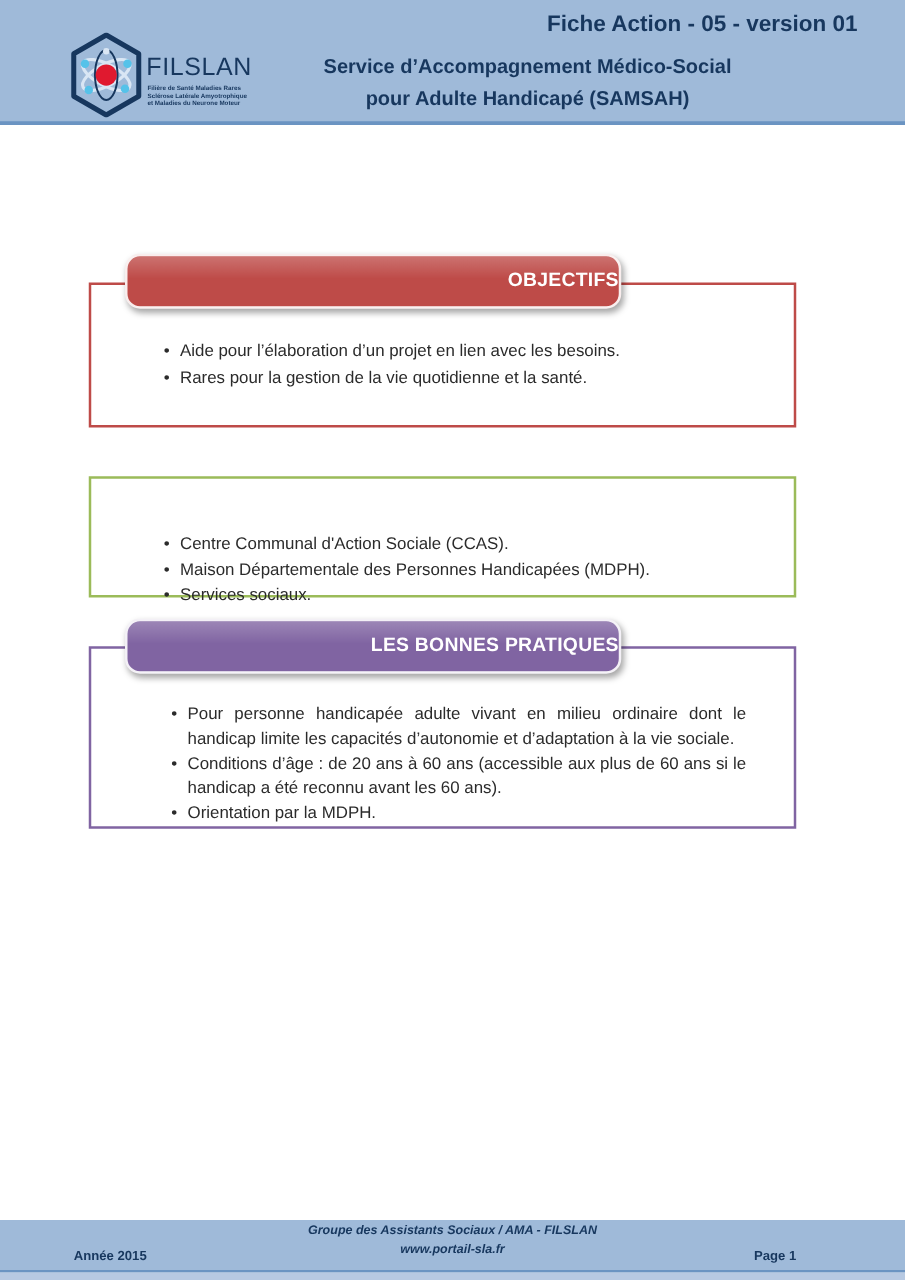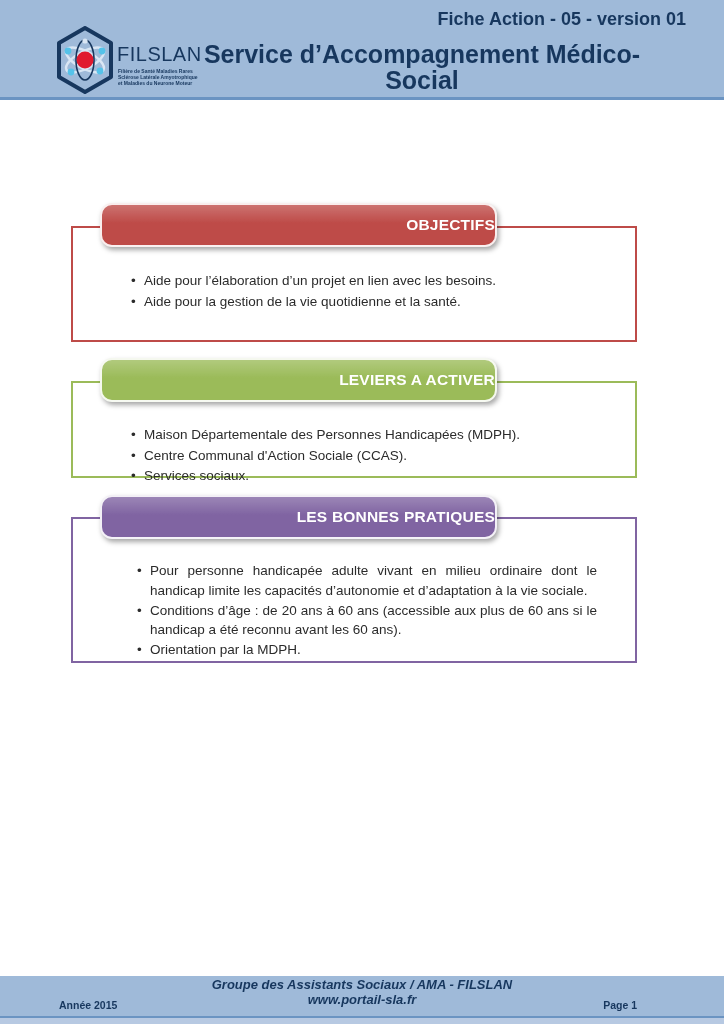--- a/index.html
+++ b/index.html
@@ -17,7 +17,7 @@
   .fiche-label{position:absolute;top:9px;left:0;width:665px;text-align:right;
     font-size:18px;font-weight:bold;color:var(--navy);padding-left:21px;}
   .doc-title{position:absolute;left:180px;top:41px;width:484px;text-align:center;
-    font-size:25px;line-height:26px;font-weight:bold;color:var(--navy);}
+    font-size:16px;line-height:26px;font-weight:bold;color:var(--navy);}
   .logo{position:absolute;left:56px;top:26px;width:230px;height:68px;}
   .logo svg{position:absolute;left:0;top:0;}
   .logo-name{position:absolute;left:61px;top:18px;font-size:20px;font-weight:normal;

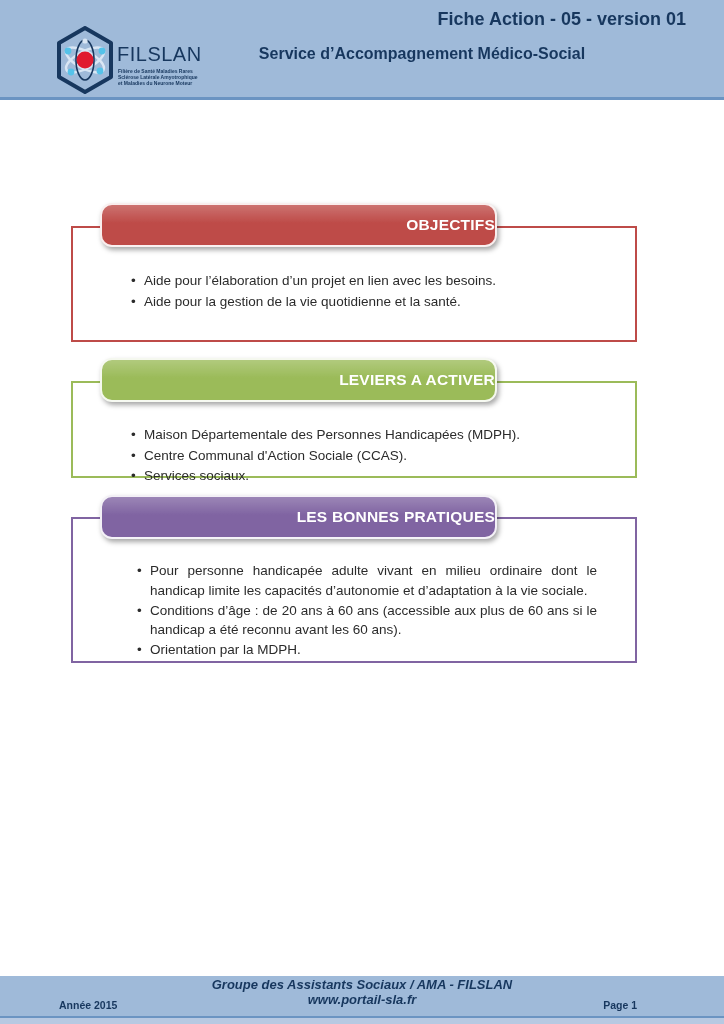--- a/index.html
+++ b/index.html
@@ -87,6 +87,7 @@
     <div class="fiche-label">Fiche Action - 05 - version 01</div>
     <div class="doc-title">
       <div>Service d’Accompagnement Médico-Social</div>
+      <div>pour Adulte Handicapé (SAMSAH)</div>
     </div>
   </div>
 

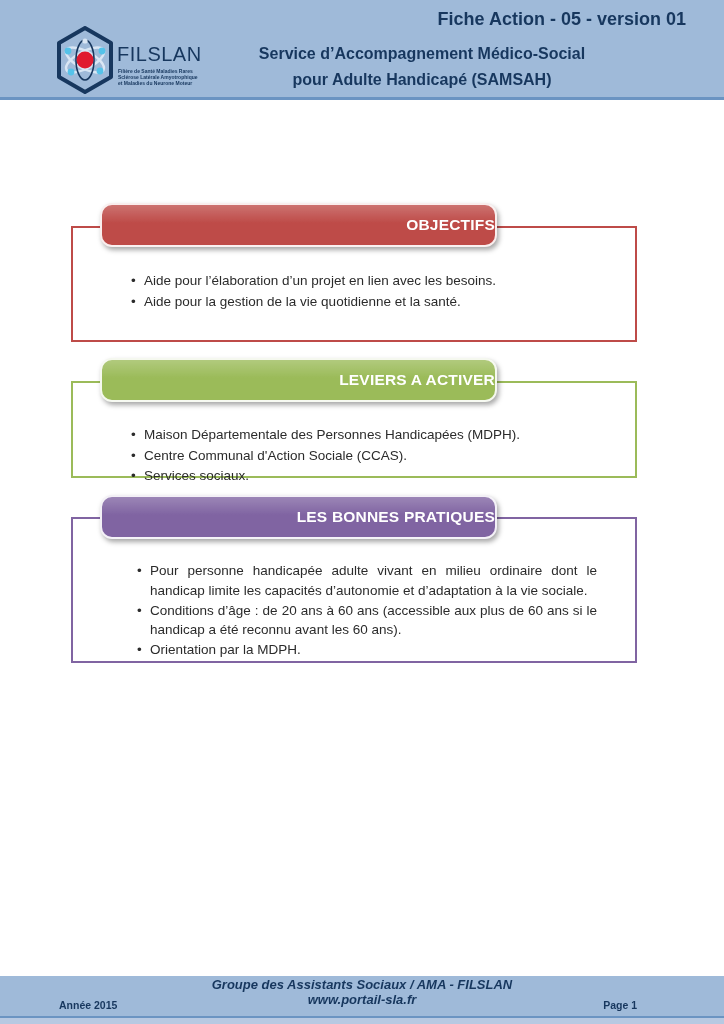--- a/index.html
+++ b/index.html
@@ -94,7 +94,7 @@
   <div class="sec-body" id="sec1-body" style="border-color: rgb(190, 75, 72);">
     <ul>
         <li>Aide pour l’élaboration d’un projet en lien avec les besoins.</li>
-        <li>Aide pour la gestion de la vie quotidienne et la santé.</li>
+        <li>Rares pour la gestion de la vie quotidienne et la santé.</li>
       </ul>
   </div>
   <div class="sec-header" id="sec1-header" style="background-color: rgb(190, 75, 72);">OBJECTIFS</div>

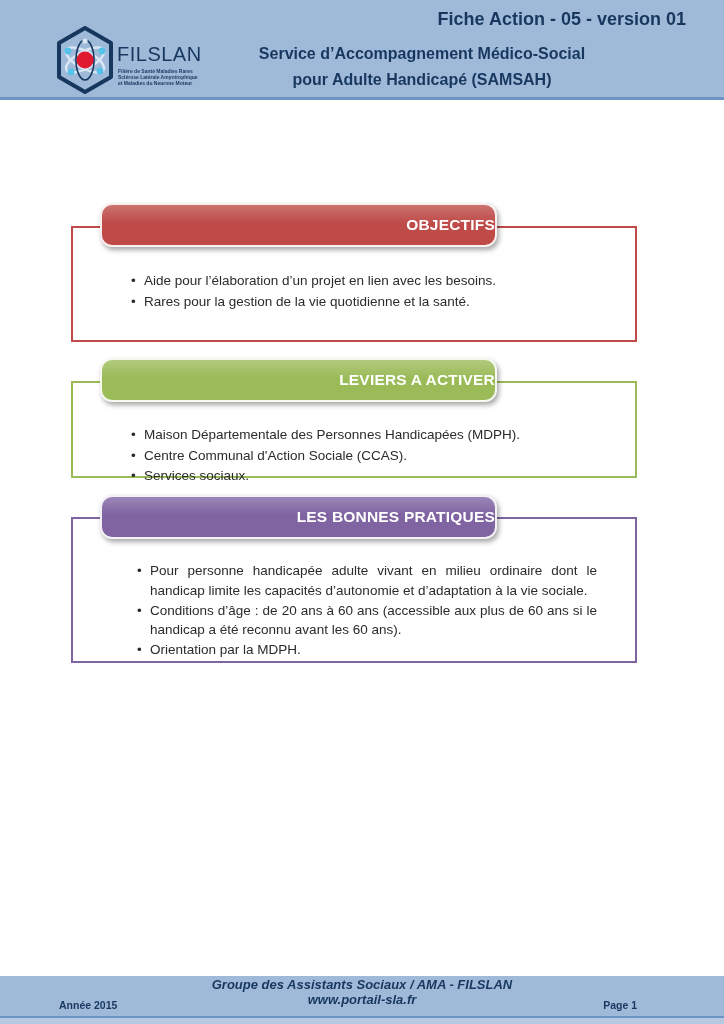--- a/index.html
+++ b/index.html
@@ -106,7 +106,6 @@
         <li>Services sociaux.</li>
       </ul>
   </div>
-  <div class="sec-header" id="sec2-header" style="background-color: rgb(155, 187, 89);">LEVIERS A ACTIVER</div>
 
   <div class="sec-body" id="sec3-body" style="border-color: rgb(128, 100, 162);">
     <ul>

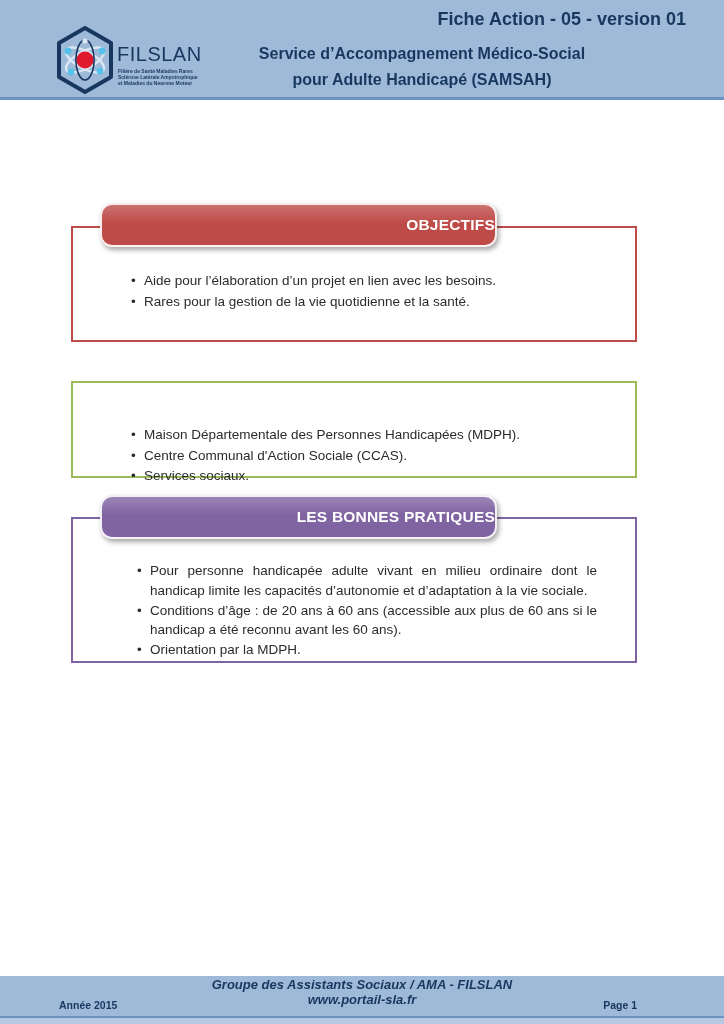--- a/index.html
+++ b/index.html
@@ -101,8 +101,8 @@
 
   <div class="sec-body" id="sec2-body" style="border-color: rgb(155, 187, 89);">
     <ul>
+        <li>Centre Communal d'Action Sociale (CCAS).</li>
         <li>Maison Départementale des Personnes Handicapées (MDPH).</li>
-        <li>Centre Communal d'Action Sociale (CCAS).</li>
         <li>Services sociaux.</li>
       </ul>
   </div>

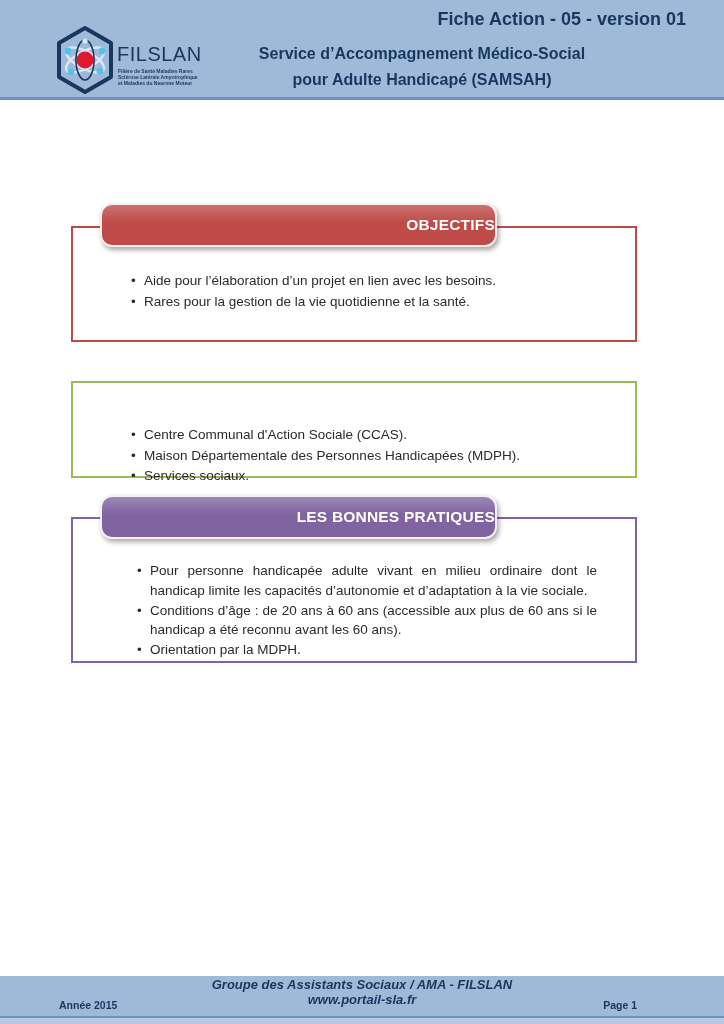--- a/index.html
+++ b/index.html
@@ -52,7 +52,7 @@
   .footer-strip{position:absolute;left:0;top:1018px;width:724px;height:6px;
     background:var(--band_strip);}
   .footer-center{position:absolute;left:0;top:978px;width:724px;text-align:center;
-    font-size:13px;line-height:14.5px;font-weight:bold;font-style:italic;color:var(--navy);}
+    font-size:10px;line-height:14.5px;font-weight:bold;font-style:italic;color:var(--navy);}
   .footer-year{position:absolute;left:43px;top:999px;font-size:10.5px;font-weight:bold;color:var(--navy);margin-left:16px;}
   .footer-page{position:absolute;right:87px;top:999px;font-size:10.5px;font-weight:bold;color:var(--navy);}
 </style>

